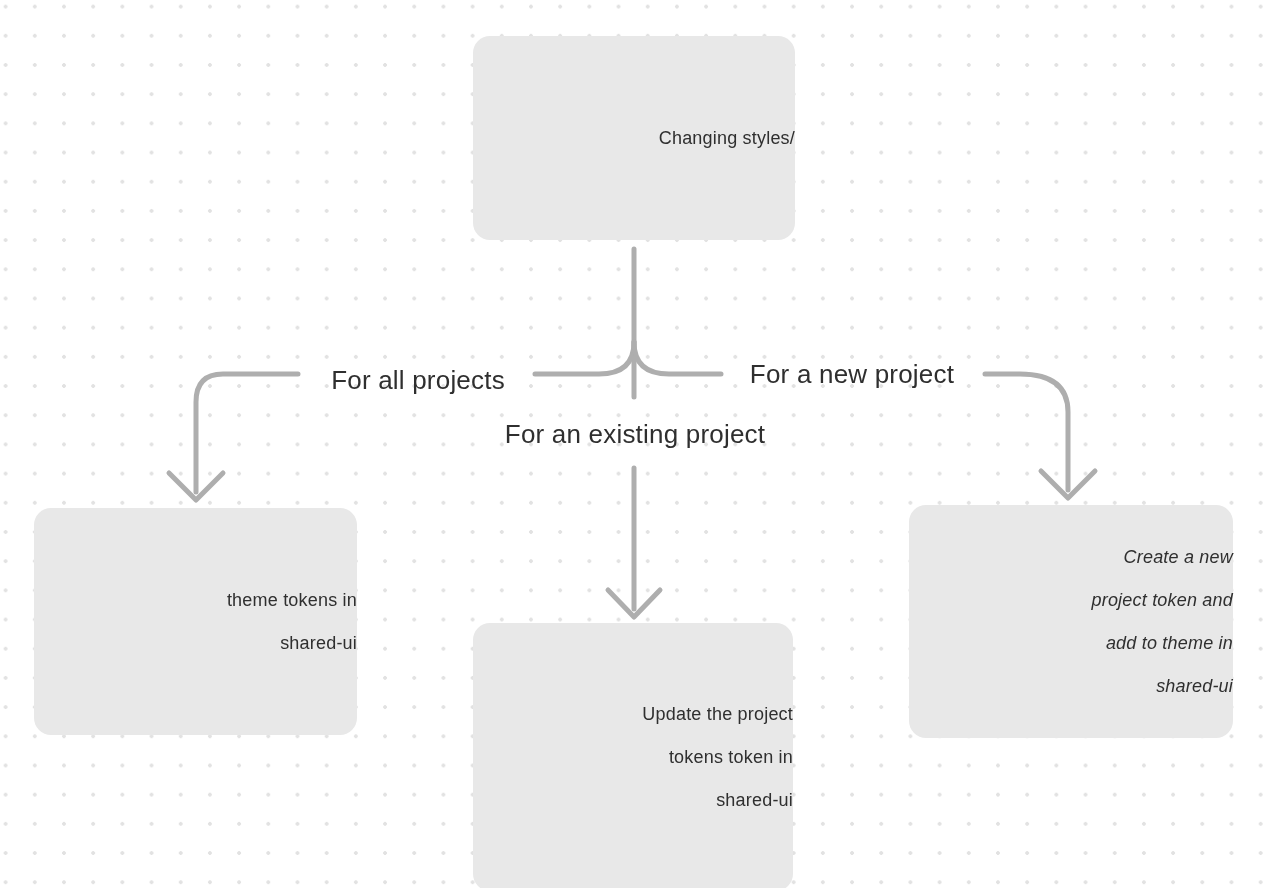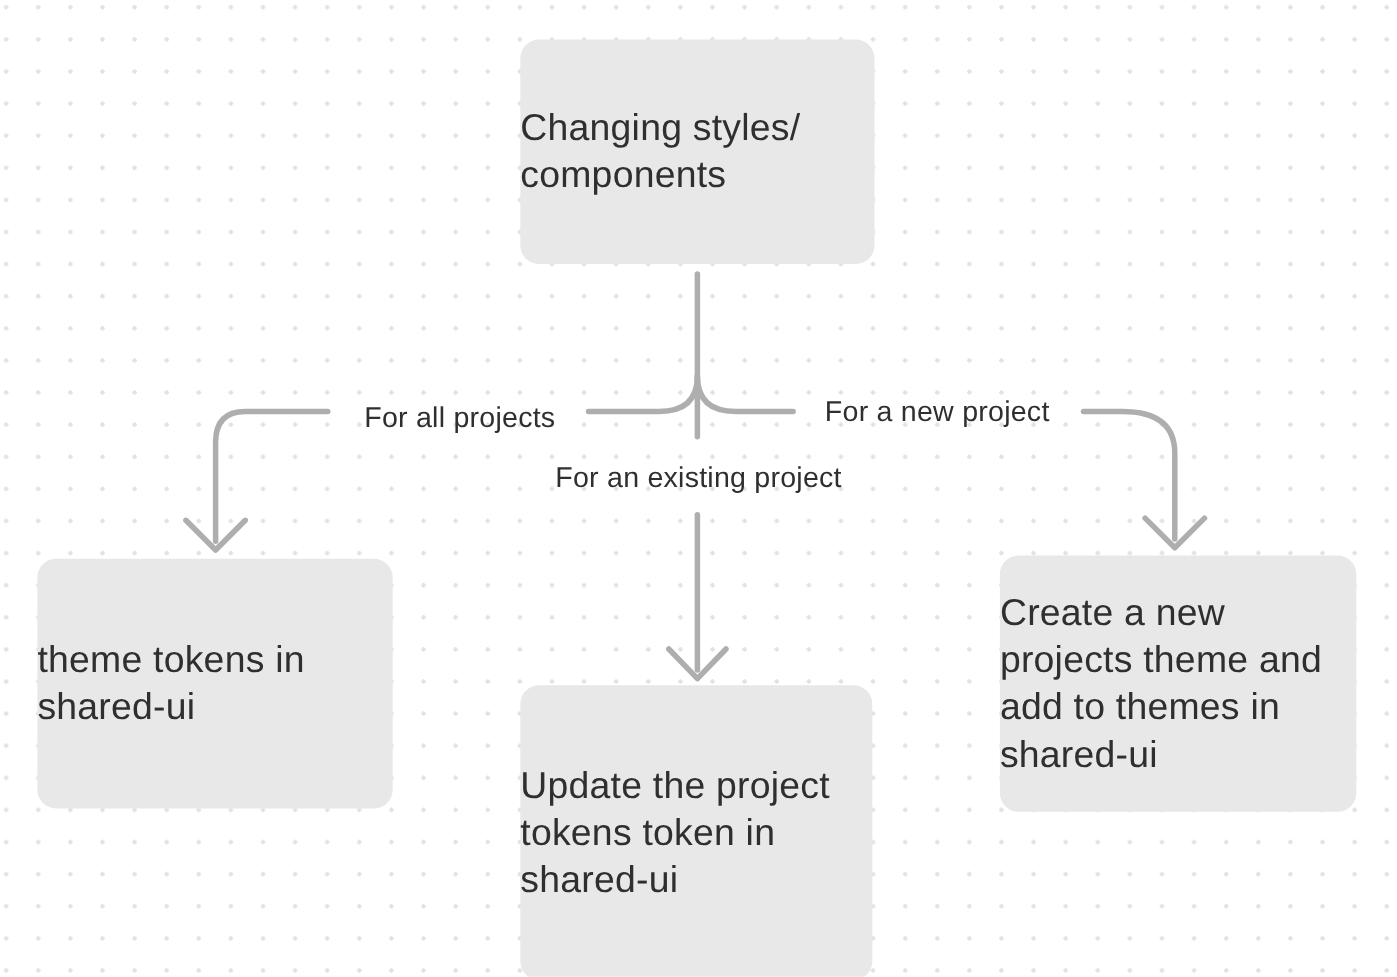--- a/index.html
+++ b/index.html
@@ -36,10 +36,10 @@
     display: flex;
     flex-direction: column;
     justify-content: center;
-    align-items: flex-start;
+    align-items: flex-end;
     text-align: center;
     color: var(--text);
-    font-size: 34px;
+    font-size: 18px;
     line-height: 43px;
     letter-spacing: 0.2px;
   }

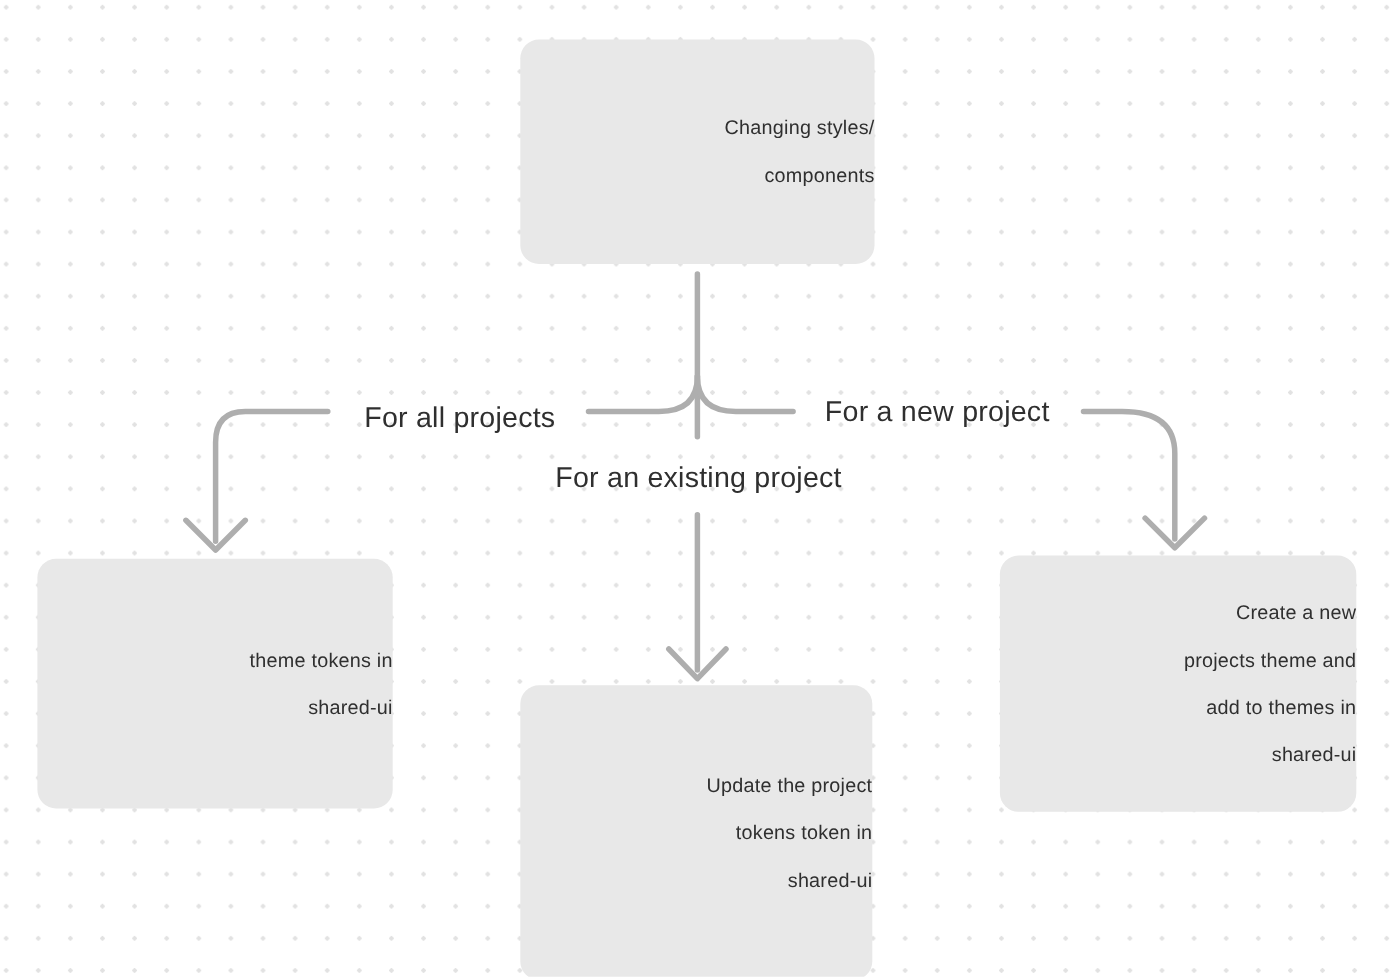--- a/index.html
+++ b/index.html
@@ -85,7 +85,6 @@
 
   <div class="node node-top">
       <div><span>Changing styles/</span></div>
-      <div><span>components</span></div>
     </div>
   <div class="node node-left">
       <div><span>theme tokens in</span></div>

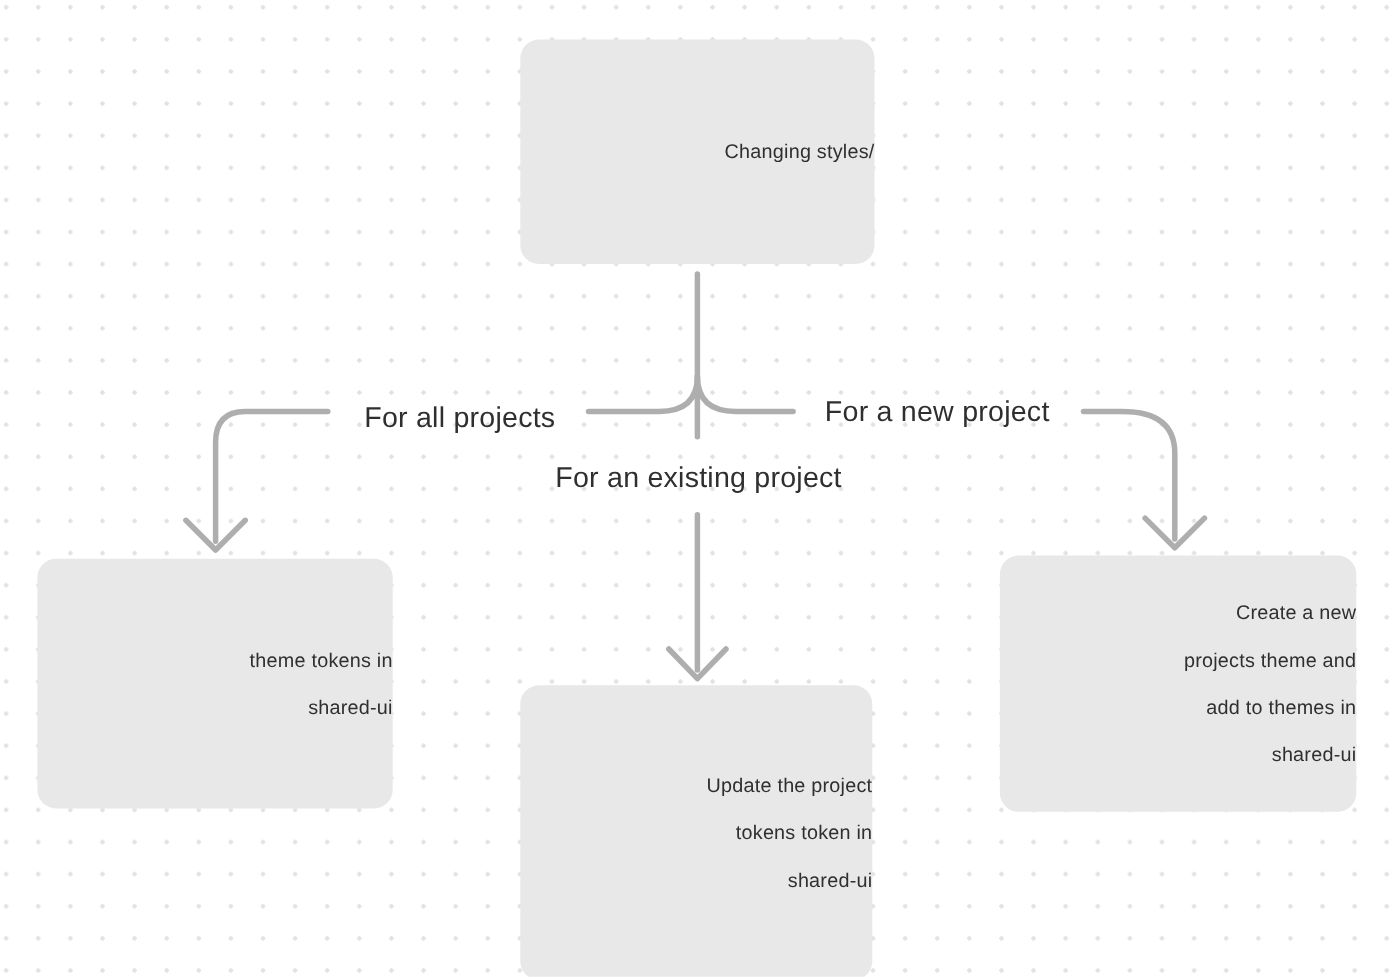--- a/index.html
+++ b/index.html
@@ -47,7 +47,7 @@
   .node-top    { left: 473px; top: 36px;  width: 322px; height: 204px; }
   .node-left   { left: 34px;  top: 508px; width: 323px; height: 227px; }
   .node-middle { left: 473px; top: 623px; width: 320px; height: 268px; }
-  .node-right  { left: 909px; top: 505px; width: 324px; height: 233px; }
+  .node-right  { left: 909px; top: 505px; width: 324px; height: 233px; font-style: italic; }
   .edge-label {
     position: absolute;
     transform: translate(-50%, -50%);

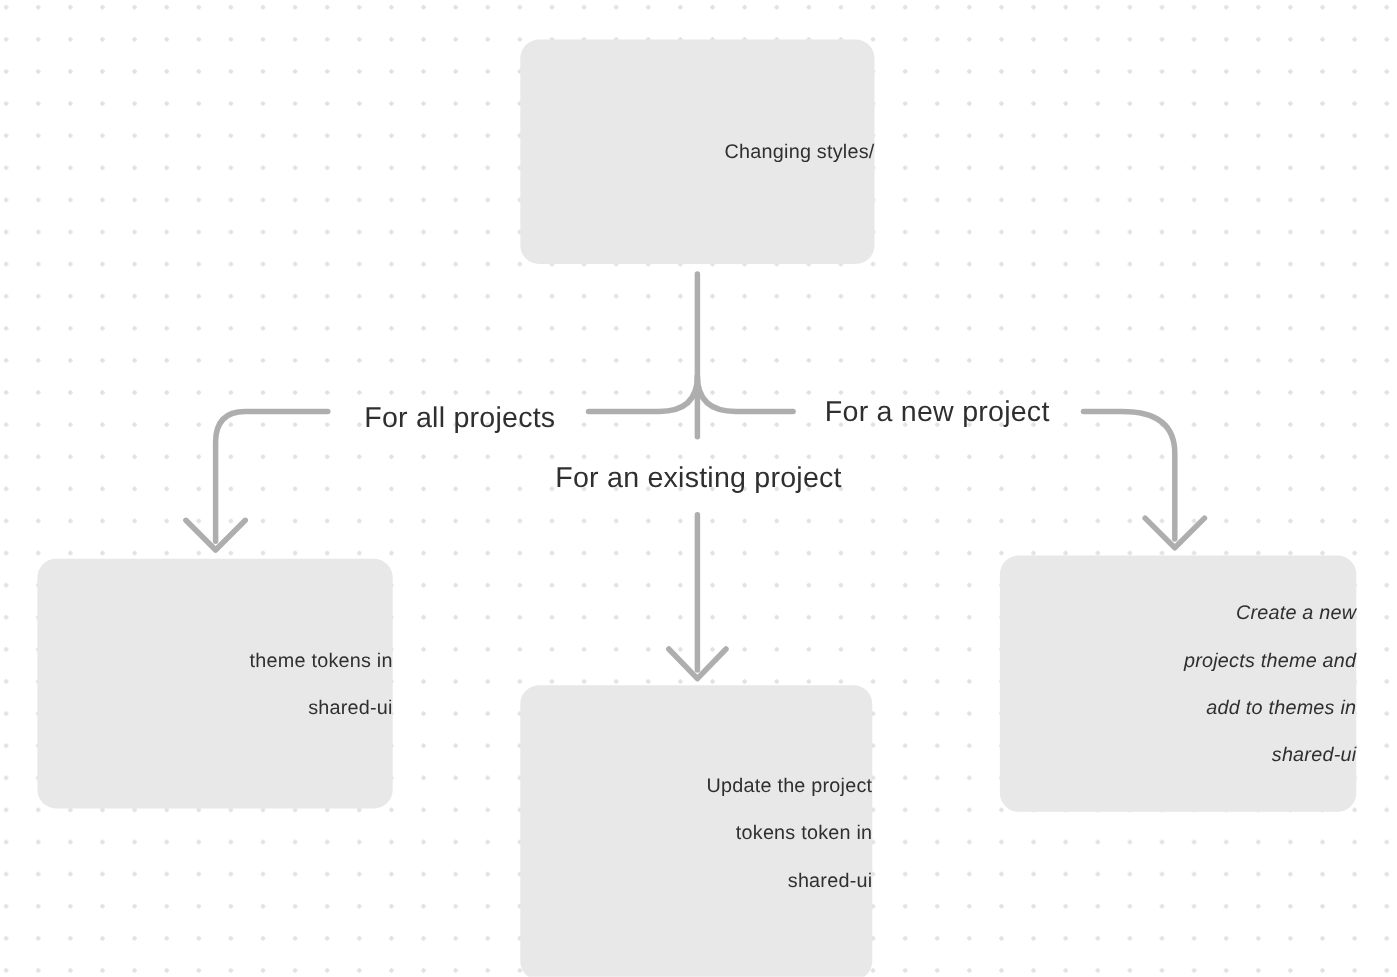--- a/index.html
+++ b/index.html
@@ -97,7 +97,7 @@
     </div>
   <div class="node node-right">
       <div><span>Create a new</span></div>
-      <div><span>projects theme and</span></div>
+      <div><span>project token and</span></div>
       <div><span>add to themes in</span></div>
       <div><span>shared-ui</span></div>
     </div>

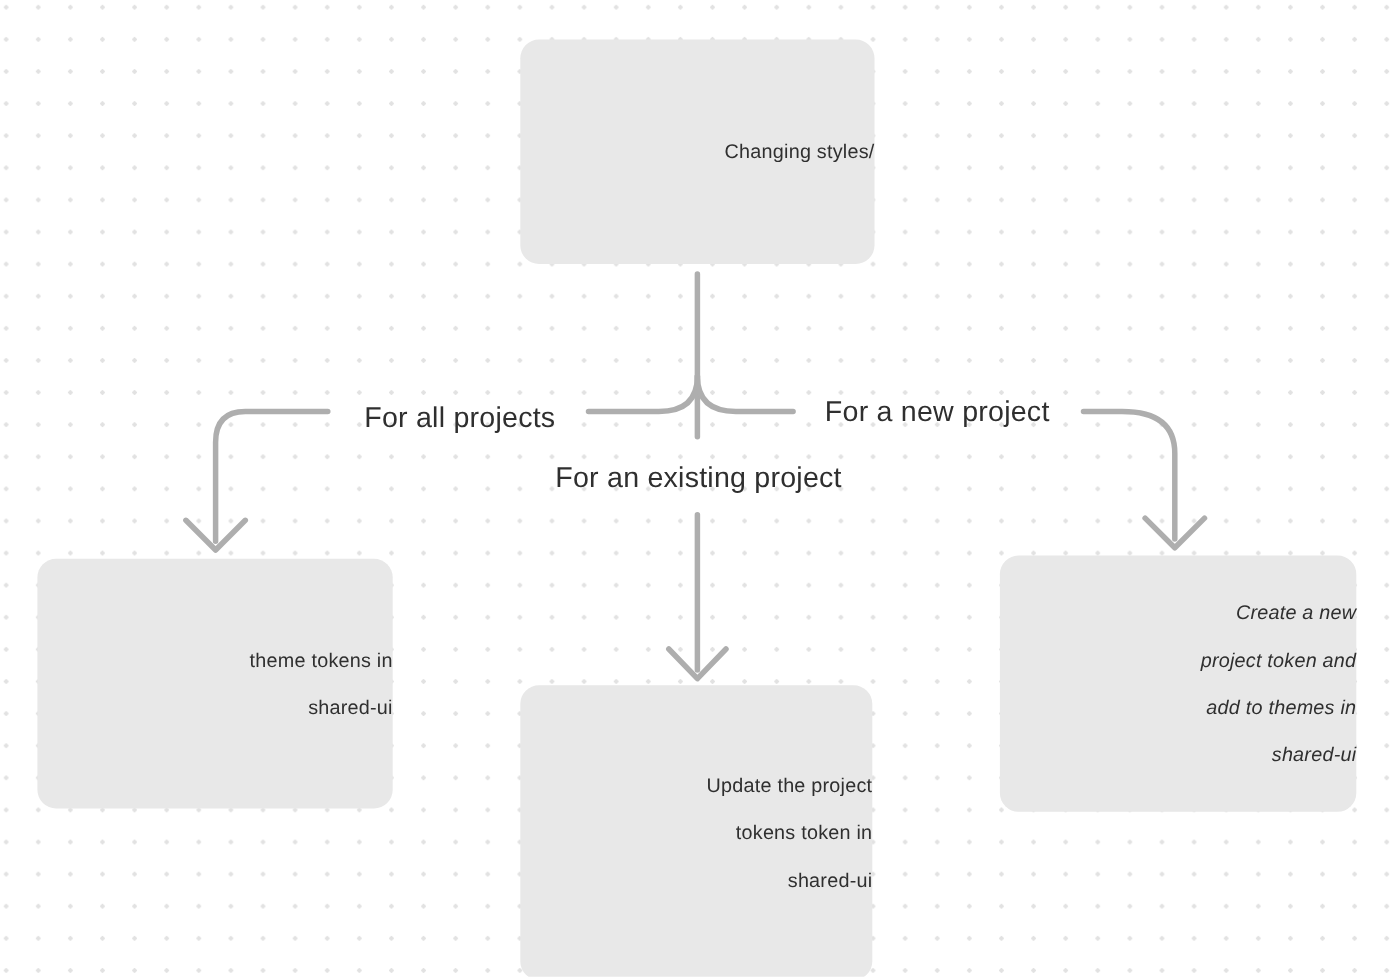--- a/index.html
+++ b/index.html
@@ -98,7 +98,7 @@
   <div class="node node-right">
       <div><span>Create a new</span></div>
       <div><span>project token and</span></div>
-      <div><span>add to themes in</span></div>
+      <div><span>add to theme in</span></div>
       <div><span>shared-ui</span></div>
     </div>
 

